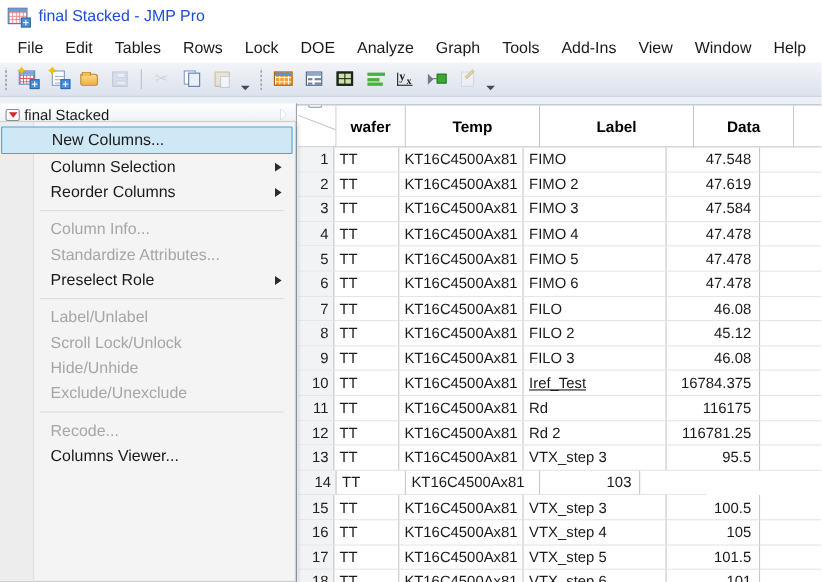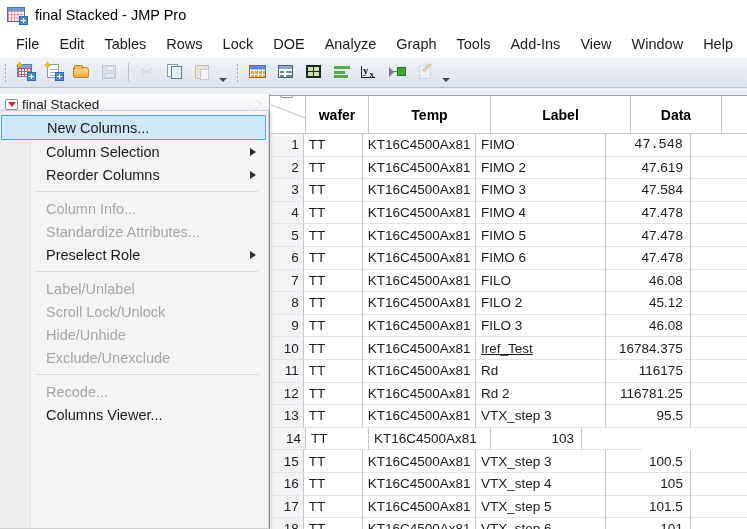--- a/index.html
+++ b/index.html
@@ -45,7 +45,7 @@
   .title-icon .plus::before { left: 3px; top: 1px; width: 1px; height: 5px; }
   .title-icon .plus::after { left: 1px; top: 3px; width: 5px; height: 1px; }
   .title-text {
-    font-size: 14.5px; color: #000000; white-space: nowrap;
+    font-size: 14.5px; color: #1d4ed8; white-space: nowrap;
   }
 
   

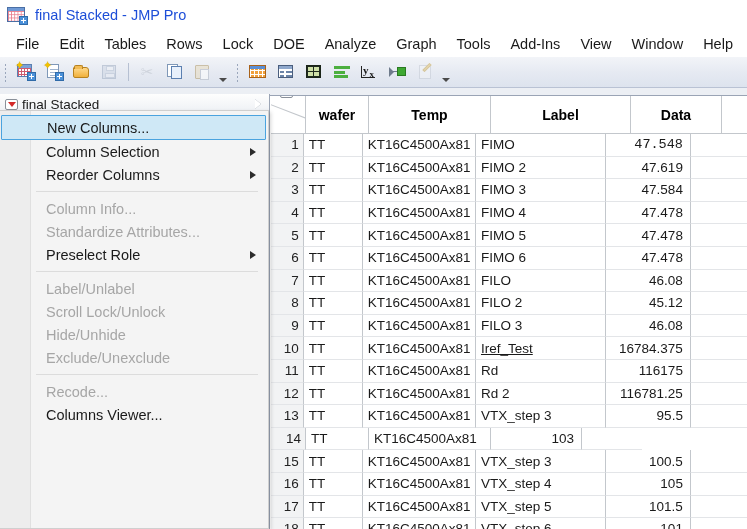--- a/index.html
+++ b/index.html
@@ -465,7 +465,7 @@
           <div class="cell" style="width: 63px;">TT</div>
           <div class="cell" style="width: 122px;">KT16C4500Ax81</div>
           <div class="cell" style="width: 140px;">FIMO</div>
-          <div class="cell num" style="width: 91px; font-family: Liberation Mono, monospace;">47.548</div>
+          <div class="cell num" style="width: 91px;">47.548</div>
           <div class="cell" style="width: 60px; border-right: none;"></div>
         </div>
         <div class="trow">

